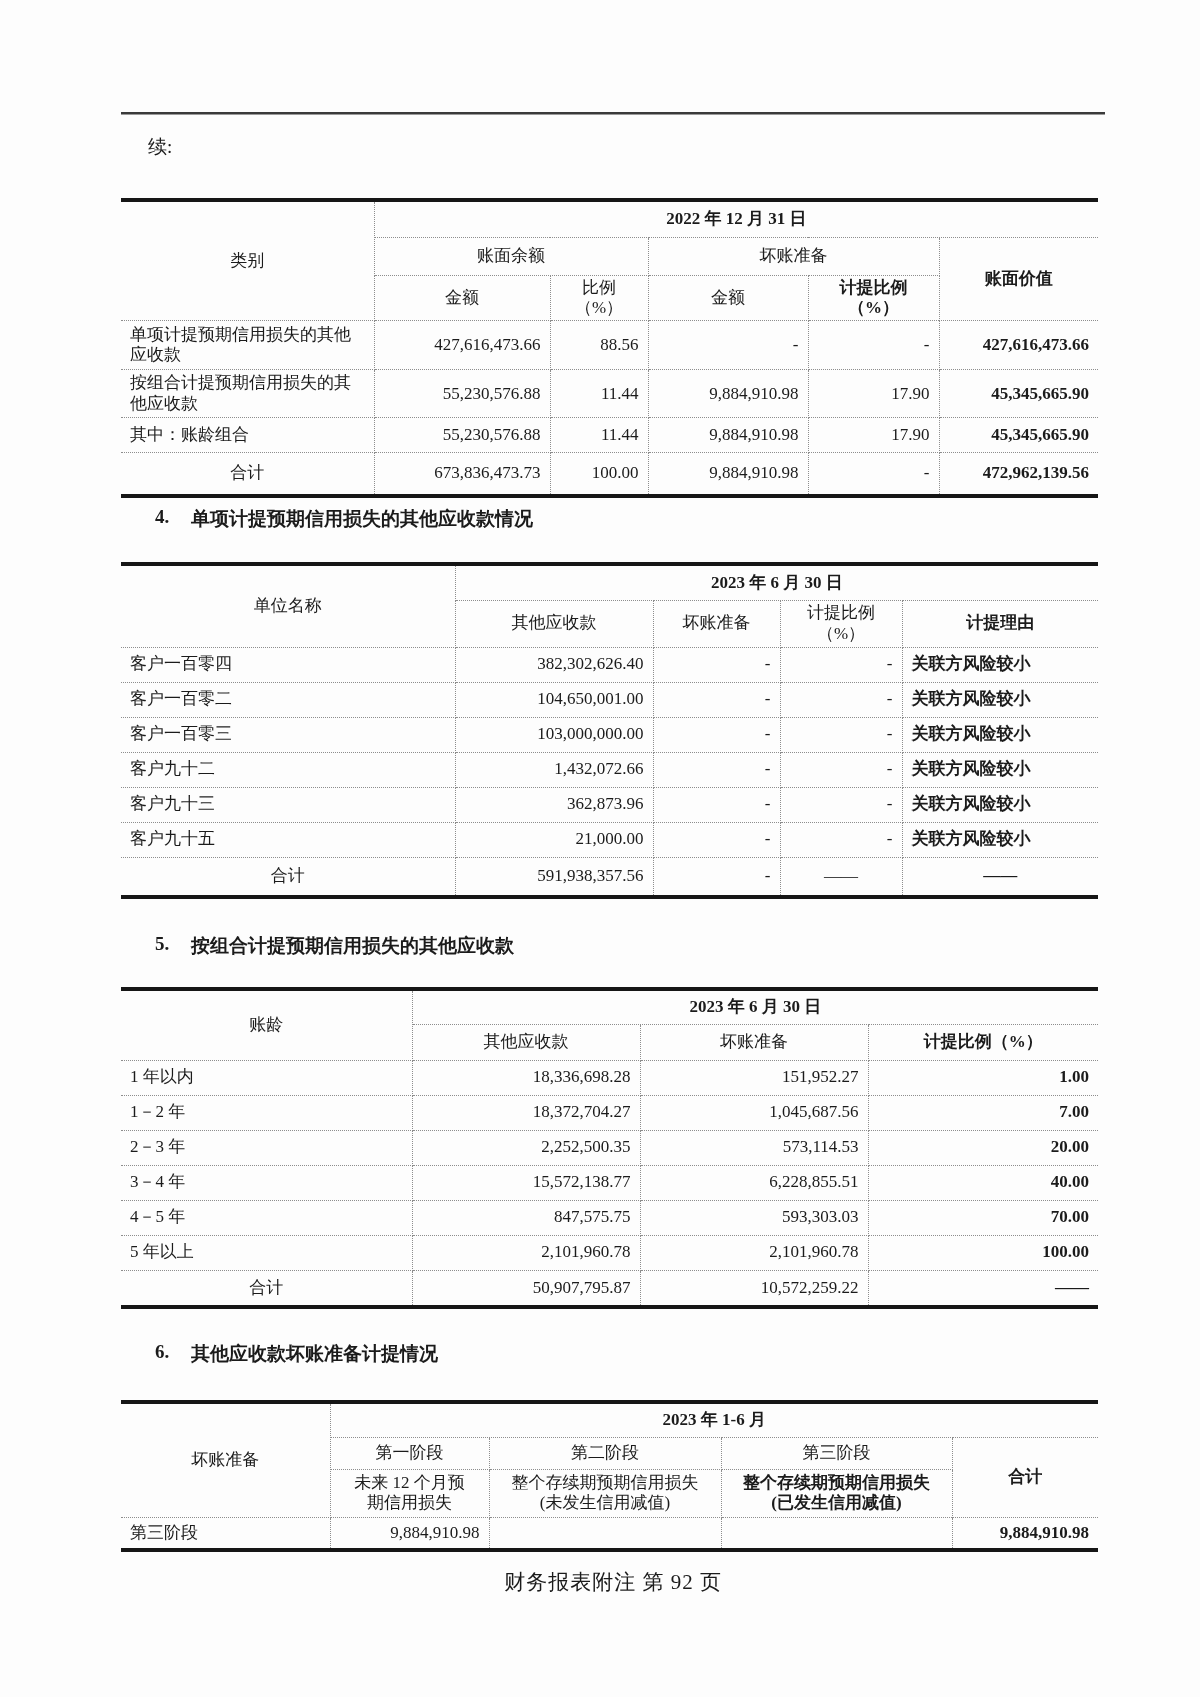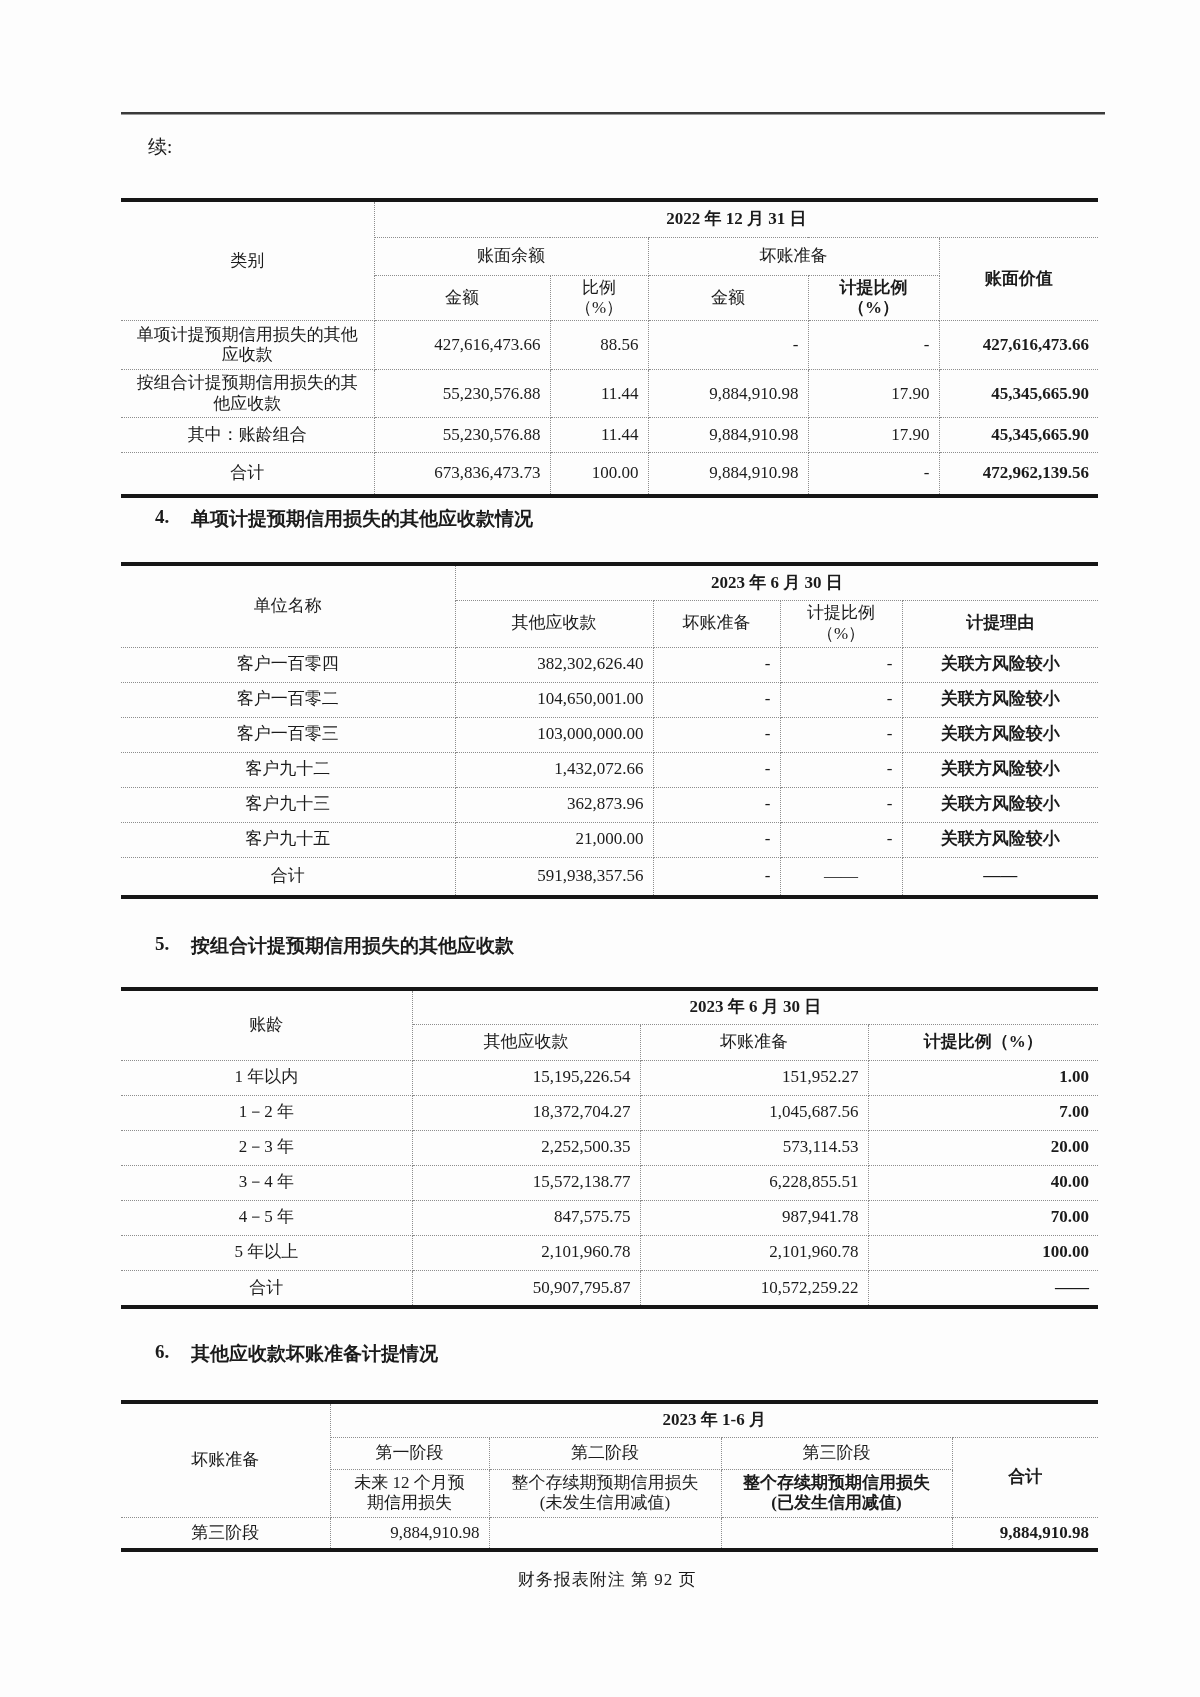--- a/index.html
+++ b/index.html
@@ -21,7 +21,7 @@
   .tbl td:last-child{border-right:none;font-weight:bold;}
   .c{text-align:center;}
   .r{text-align:right;}
-  .l{text-align:center;}
+  .l{text-align:left;}
   .footer{position:absolute;left:115px;top:1568px;width:984px;text-align:center;font-size:17px;letter-spacing:1px;}
   #t1{top:198px;} #t2{top:562px;} #t3{top:987px;} #t4{top:1400px;}
   #h4{top:506px;} #h5{top:933px;} #h6{top:1341px;}

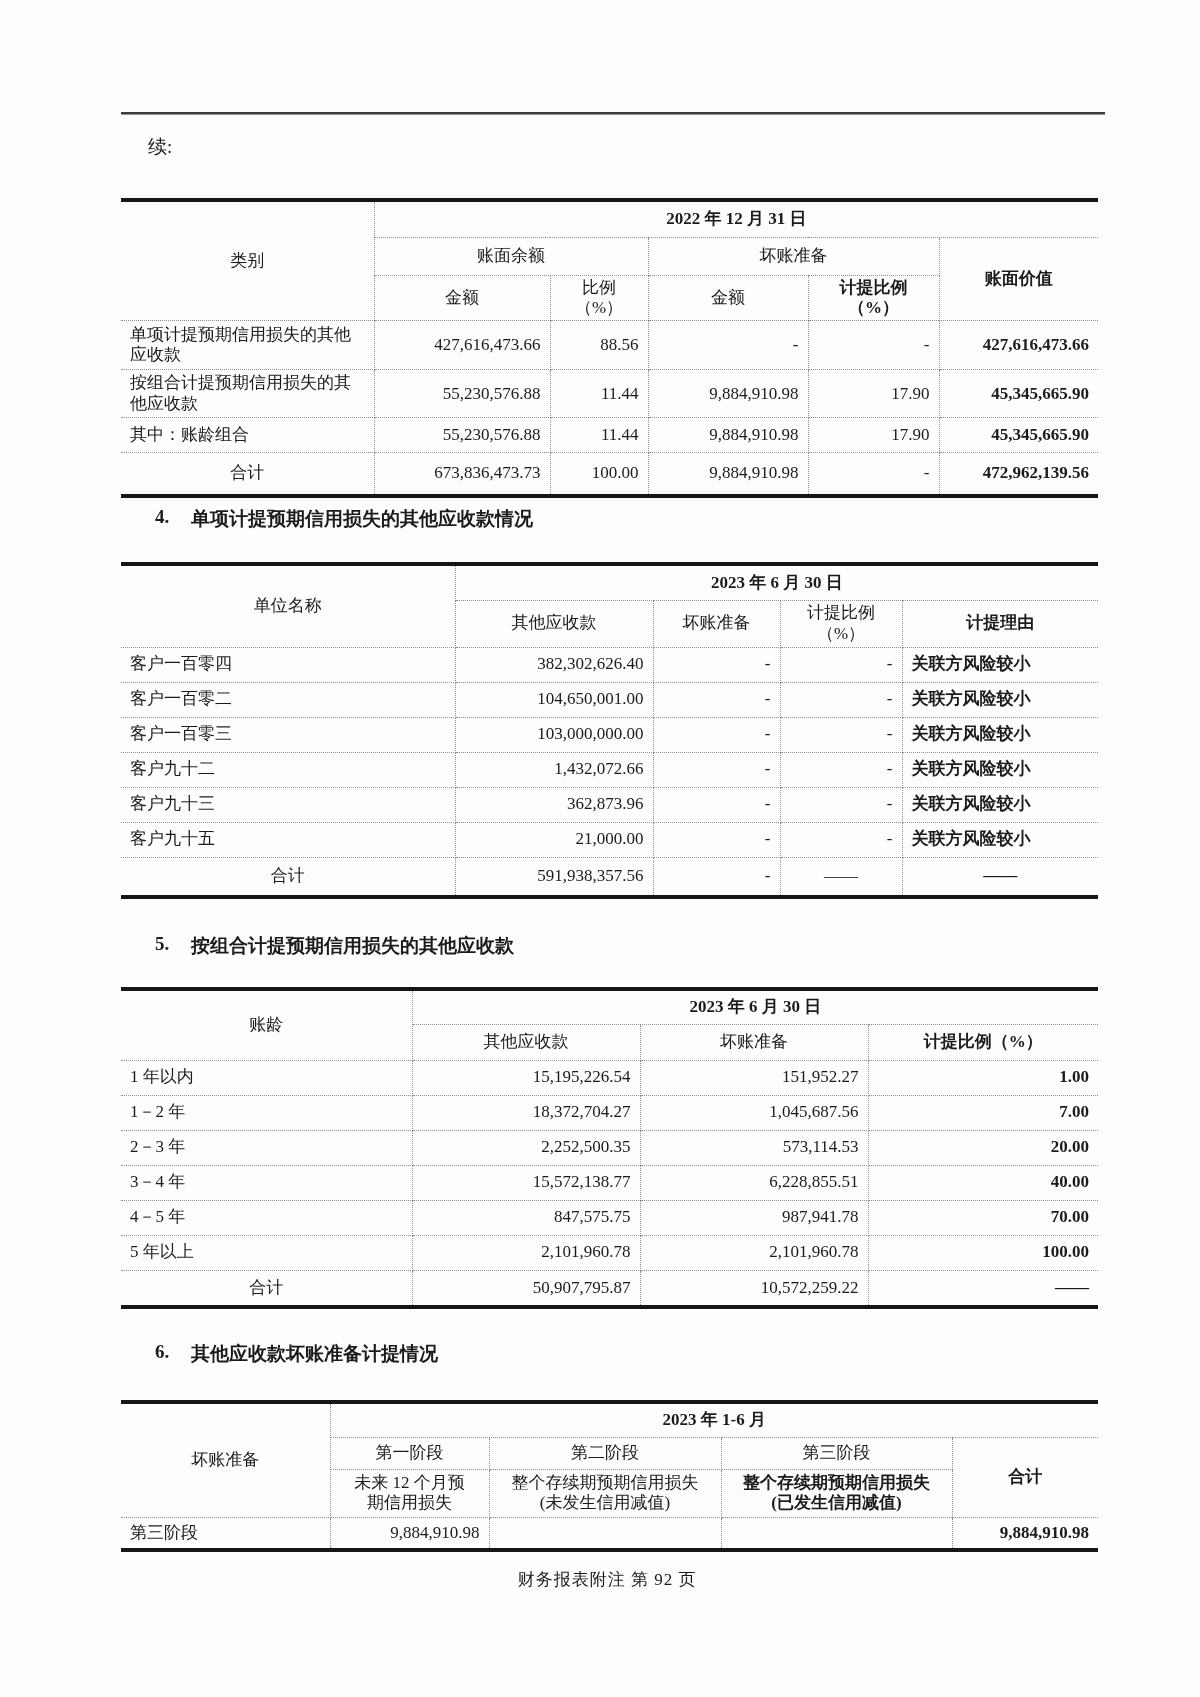--- a/index.html
+++ b/index.html
@@ -198,7 +198,7 @@
     </tr>
     <tr style="height:35px">
       <td class="l">1 年以内</td>
-      <td class="r">15,195,226.54</td>
+      <td class="r">18,336,698.28</td>
       <td class="r">151,952.27</td>
       <td class="r">1.00</td>
     </tr>

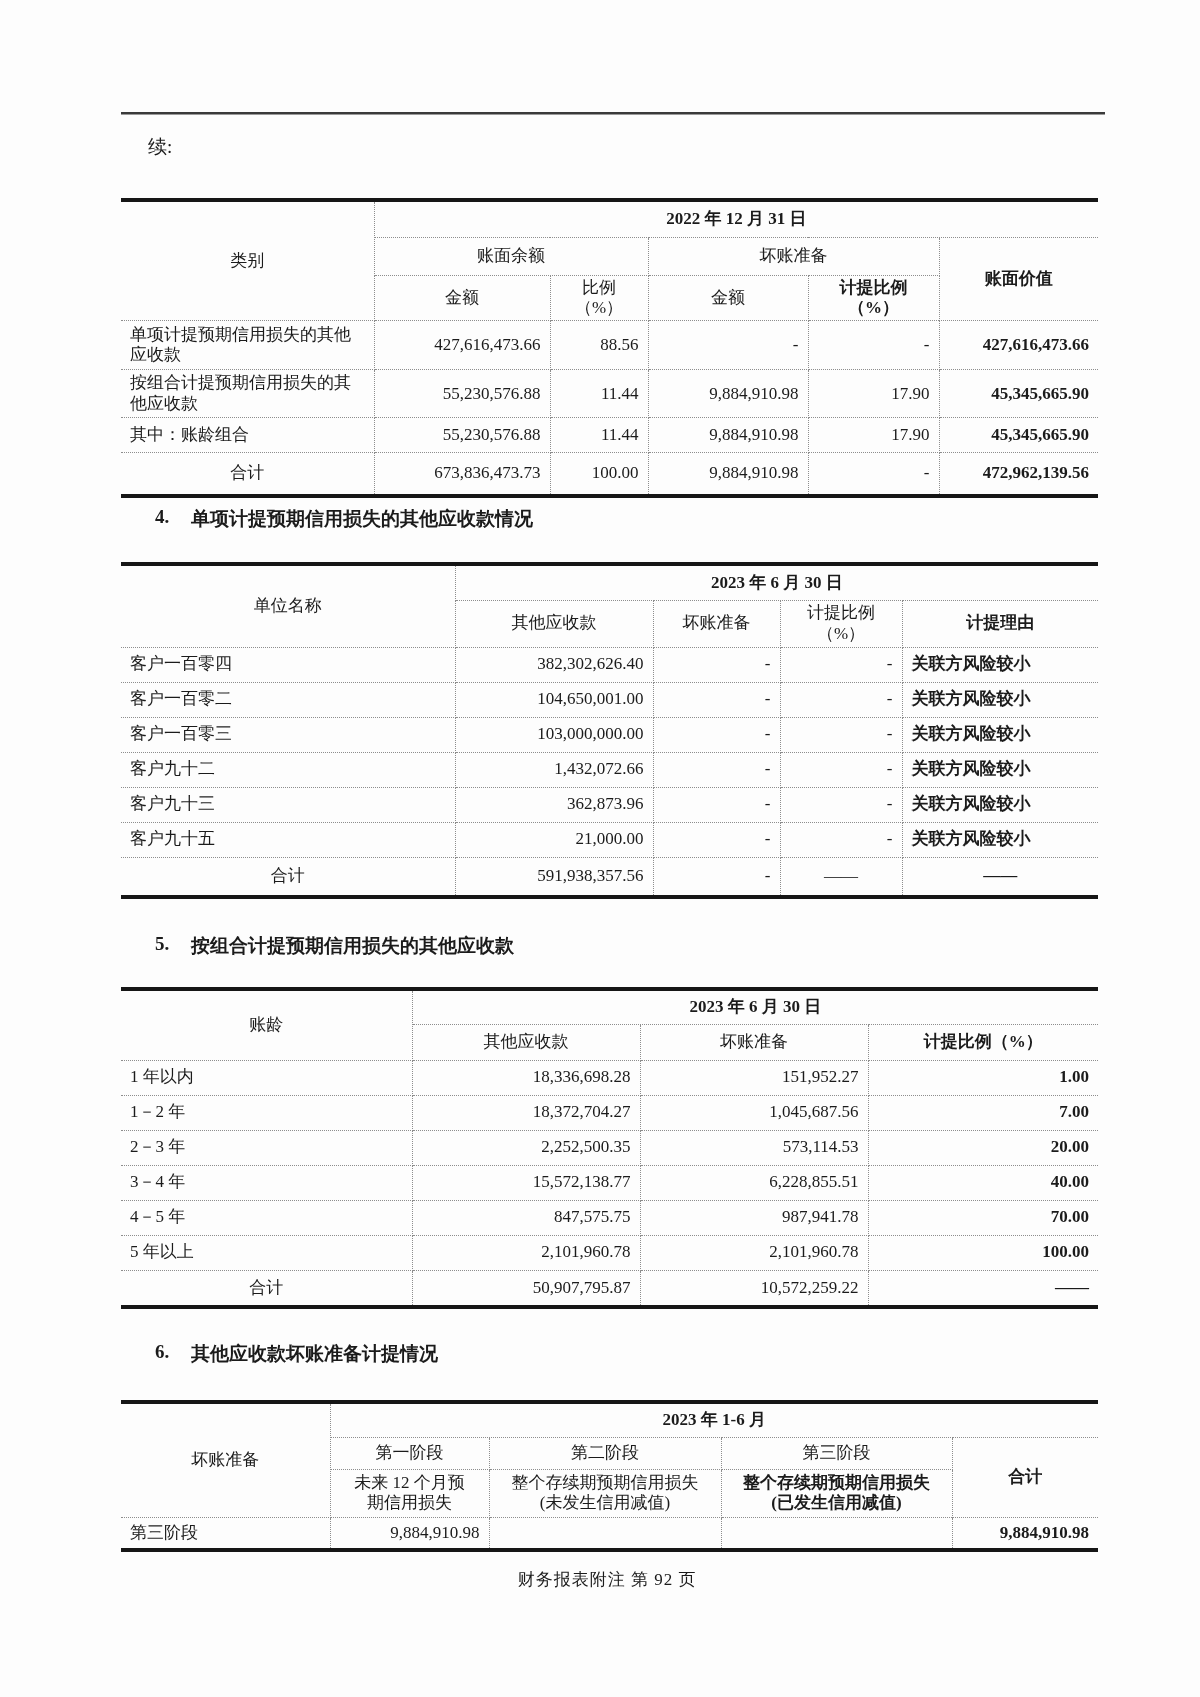--- a/index.html
+++ b/index.html
@@ -223,7 +223,7 @@
     <tr style="height:35px">
       <td class="l">4－5 年</td>
       <td class="r">847,575.75</td>
-      <td class="r">987,941.78</td>
+      <td class="r">593,303.03</td>
       <td class="r">70.00</td>
     </tr>
     <tr style="height:35px">

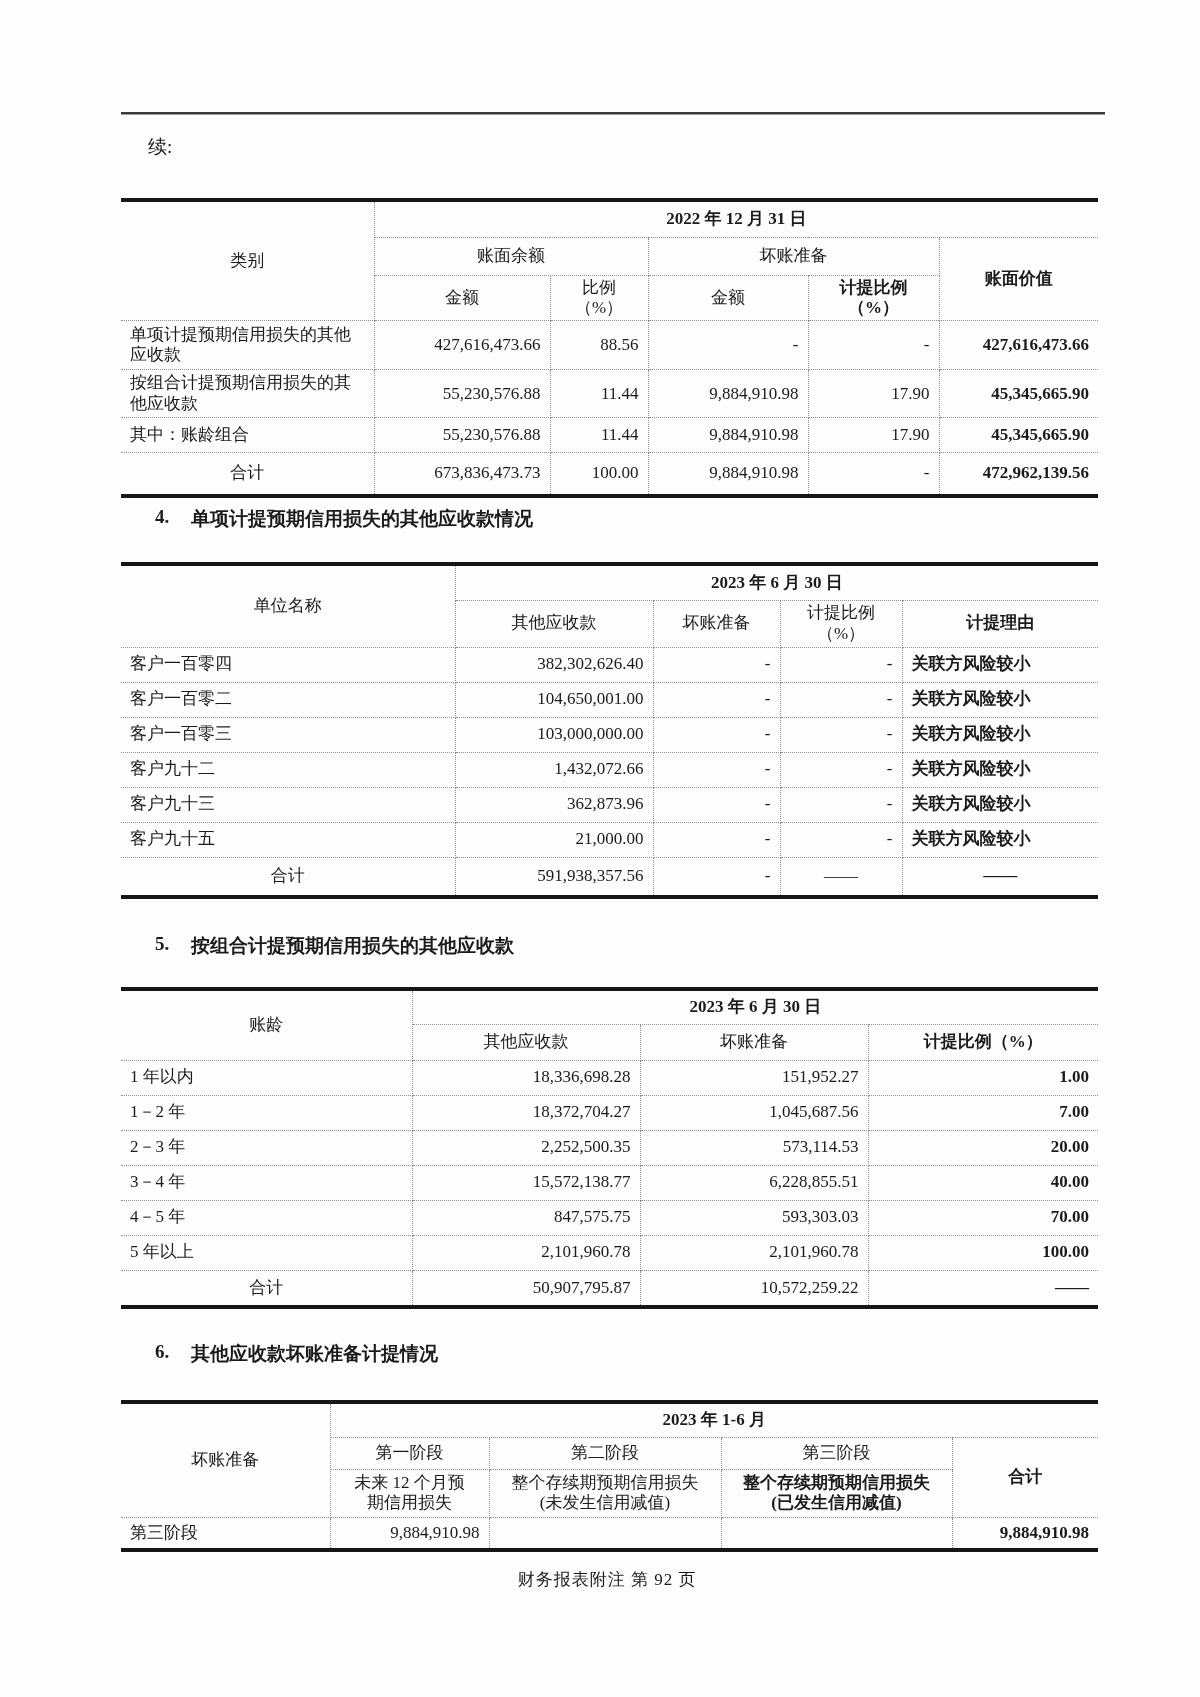--- a/index.html
+++ b/index.html
@@ -22,7 +22,7 @@
   .c{text-align:center;}
   .r{text-align:right;}
   .l{text-align:left;}
-  .footer{position:absolute;left:115px;top:1568px;width:984px;text-align:center;font-size:17px;letter-spacing:1px;}
+  .footer{position:absolute;left:121px;top:1568px;width:984px;text-align:center;font-size:21px;letter-spacing:1px;}
   #t1{top:198px;} #t2{top:562px;} #t3{top:987px;} #t4{top:1400px;}
   #h4{top:506px;} #h5{top:933px;} #h6{top:1341px;}
 </style>

